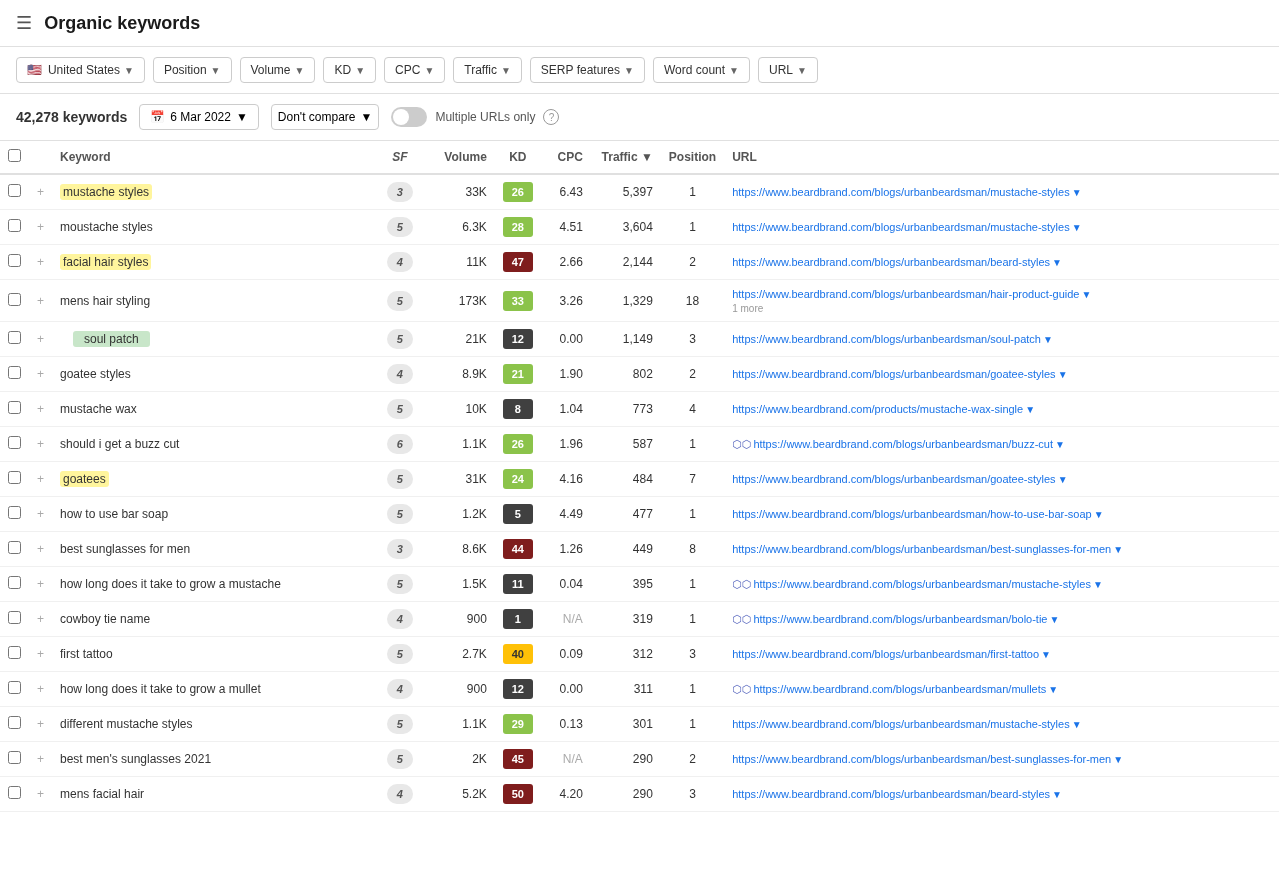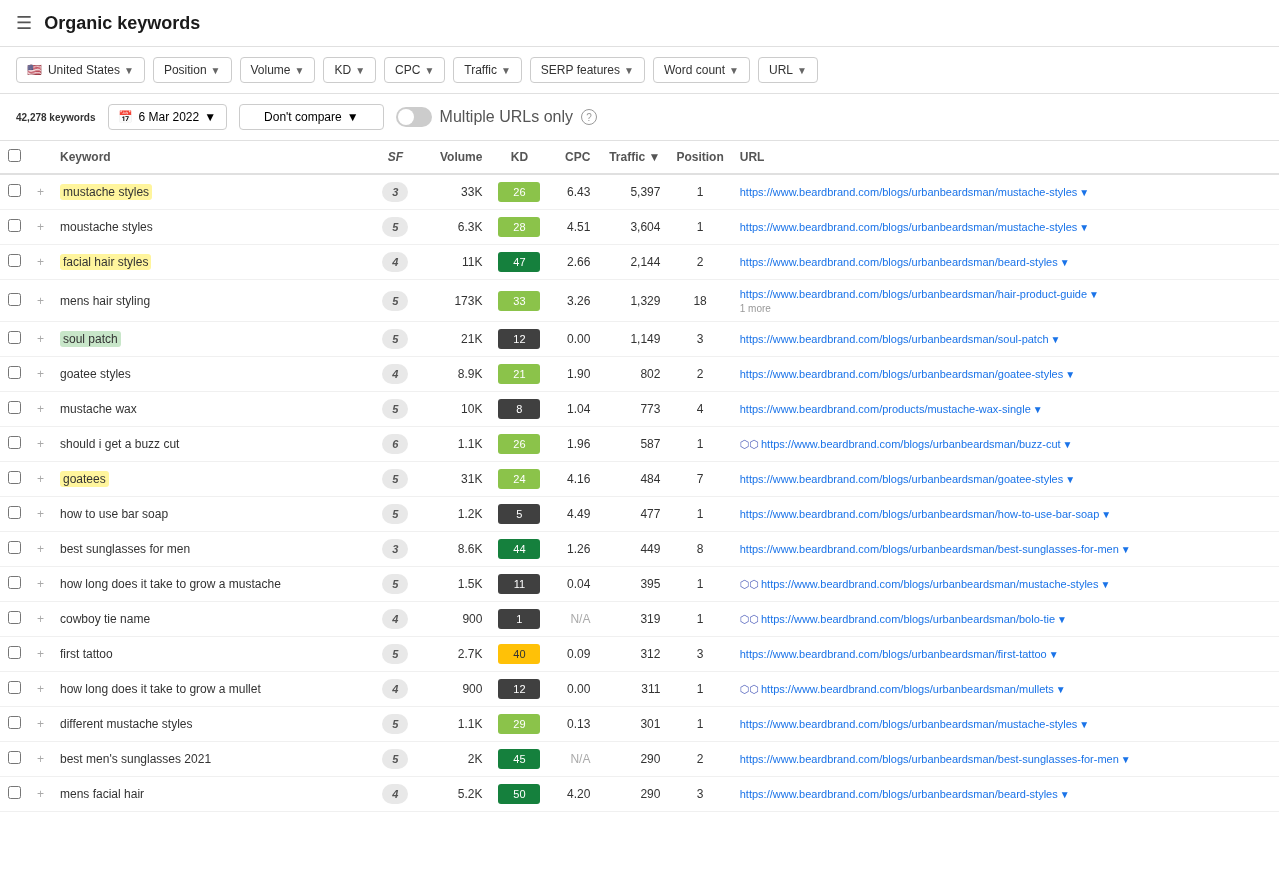--- a/index.html
+++ b/index.html
@@ -18,7 +18,7 @@
     .keyword-filter .close-btn { cursor: pointer; color: #555; font-size: 14px; margin-left: 4px; }
 
     .subbar { display: flex; align-items: center; padding: 10px 16px; gap: 12px; border-bottom: 1px solid #e0e0e0; }
-    .keyword-count { font-weight: 700; font-size: 10px; }
+    .keyword-count { font-weight: 700; font-size: 14px; }
     .date-btn { display: flex; align-items: center; gap: 5px; padding: 5px 10px; border: 1px solid #ccc; border-radius: 4px; background: #fff; cursor: pointer; font-size: 12px; }
     .compare-btn { display: flex; align-items: center; gap: 5px; padding: 5px 24px; border: 1px solid #ccc; border-radius: 4px; background: #fff; cursor: pointer; font-size: 12px; }
     .toggle-wrap { display: flex; align-items: center; gap: 8px; }

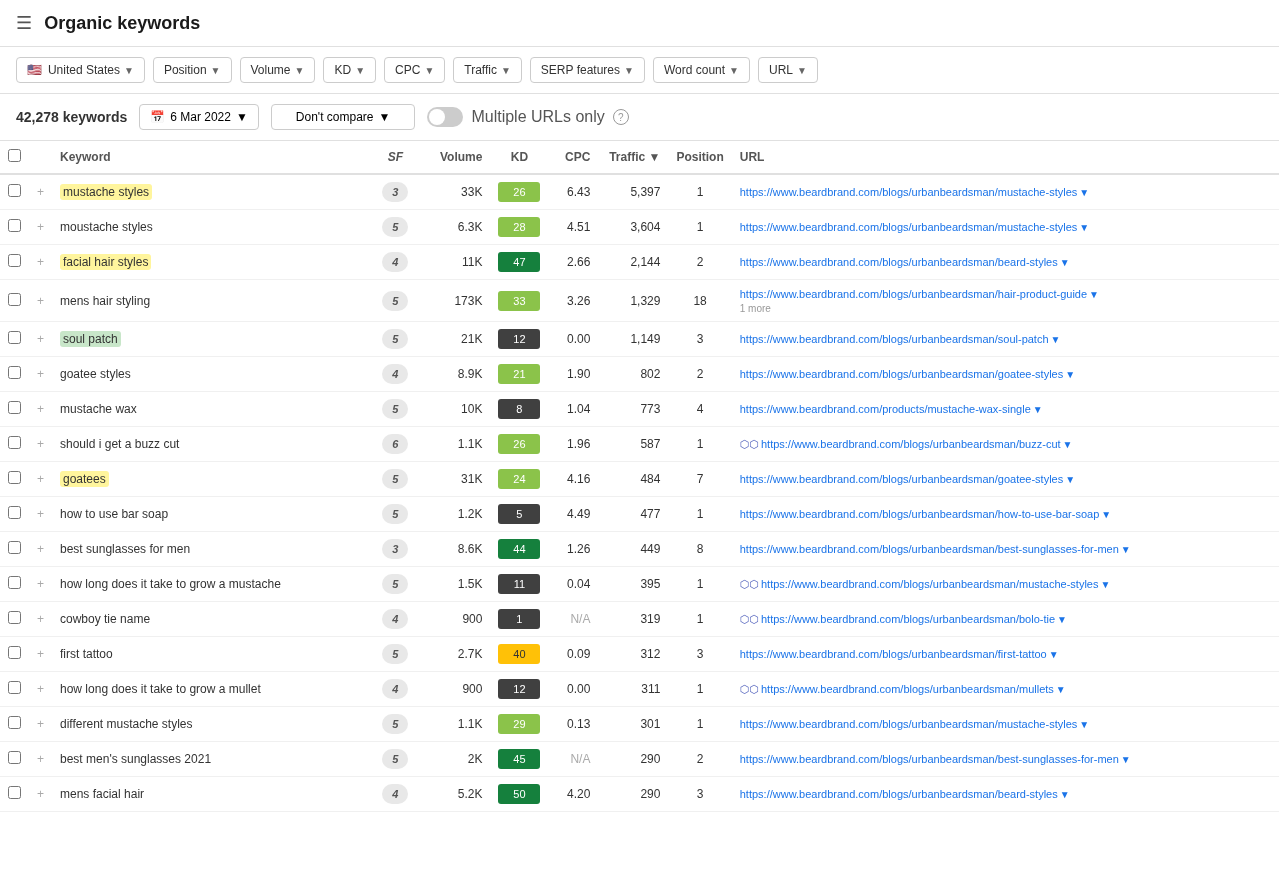--- a/index.html
+++ b/index.html
@@ -20,7 +20,7 @@
     .subbar { display: flex; align-items: center; padding: 10px 16px; gap: 12px; border-bottom: 1px solid #e0e0e0; }
     .keyword-count { font-weight: 700; font-size: 14px; }
     .date-btn { display: flex; align-items: center; gap: 5px; padding: 5px 10px; border: 1px solid #ccc; border-radius: 4px; background: #fff; cursor: pointer; font-size: 12px; }
-    .compare-btn { display: flex; align-items: center; gap: 5px; padding: 5px 24px; border: 1px solid #ccc; border-radius: 4px; background: #fff; cursor: pointer; font-size: 12px; }
+    .compare-btn { display: flex; align-items: center; gap: 5px; padding: 5px 6px; border: 1px solid #ccc; border-radius: 4px; background: #fff; cursor: pointer; font-size: 12px; }
     .toggle-wrap { display: flex; align-items: center; gap: 8px; }
     .toggle { width: 36px; height: 20px; background: #ccc; border-radius: 10px; position: relative; cursor: pointer; }
     .toggle-knob { width: 16px; height: 16px; background: #fff; border-radius: 50%; position: absolute; top: 2px; left: 2px; }

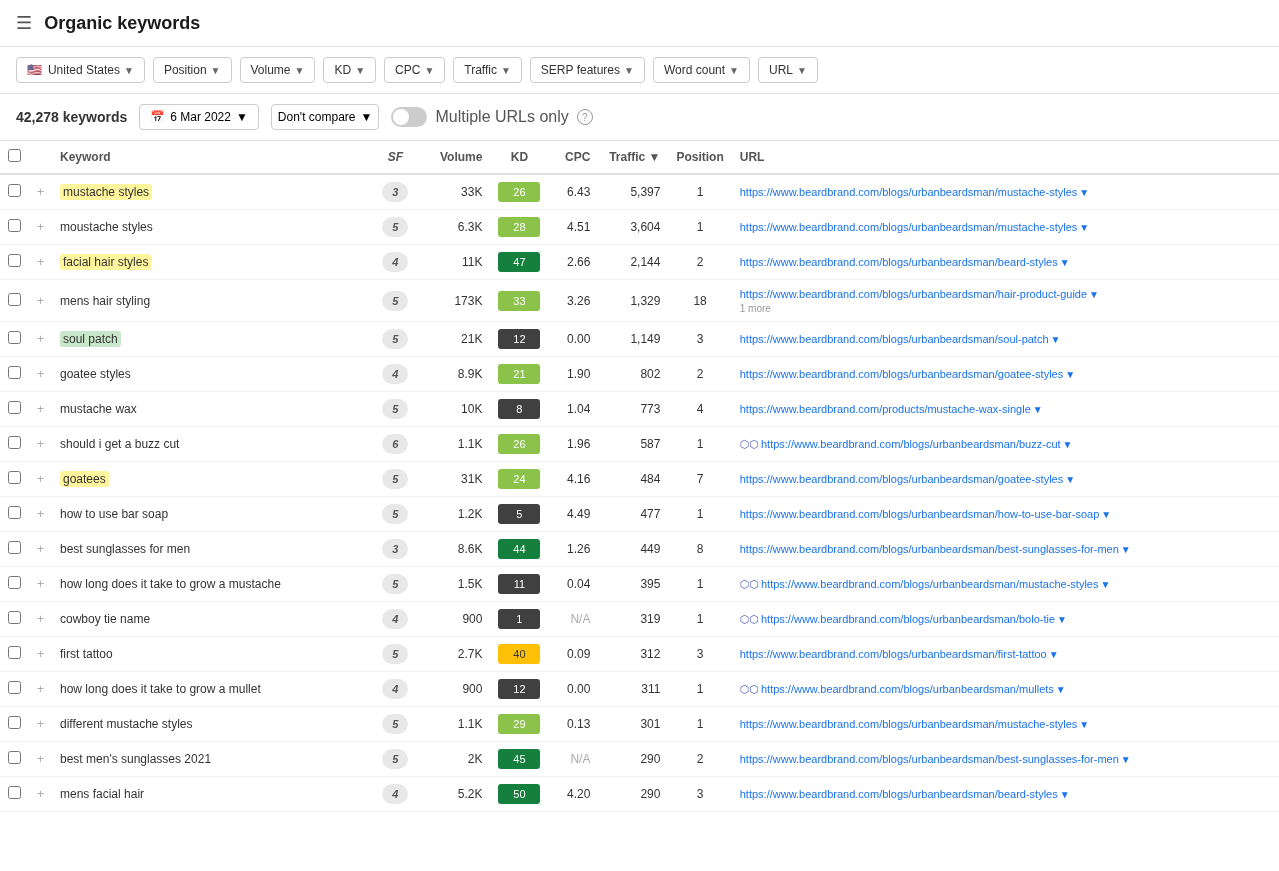--- a/index.html
+++ b/index.html
@@ -24,7 +24,7 @@
     .toggle-wrap { display: flex; align-items: center; gap: 8px; }
     .toggle { width: 36px; height: 20px; background: #ccc; border-radius: 10px; position: relative; cursor: pointer; }
     .toggle-knob { width: 16px; height: 16px; background: #fff; border-radius: 50%; position: absolute; top: 2px; left: 2px; }
-    .toggle-label { font-size: 16px; color: #555; }
+    .toggle-label { font-size: 12px; color: #555; }
     .help-icon { display: inline-flex; align-items: center; justify-content: center; width: 16px; height: 16px; border-radius: 50%; border: 1px solid #999; color: #999; font-size: 10px; cursor: pointer; }
 
     .table-wrap { overflow-x: auto; }

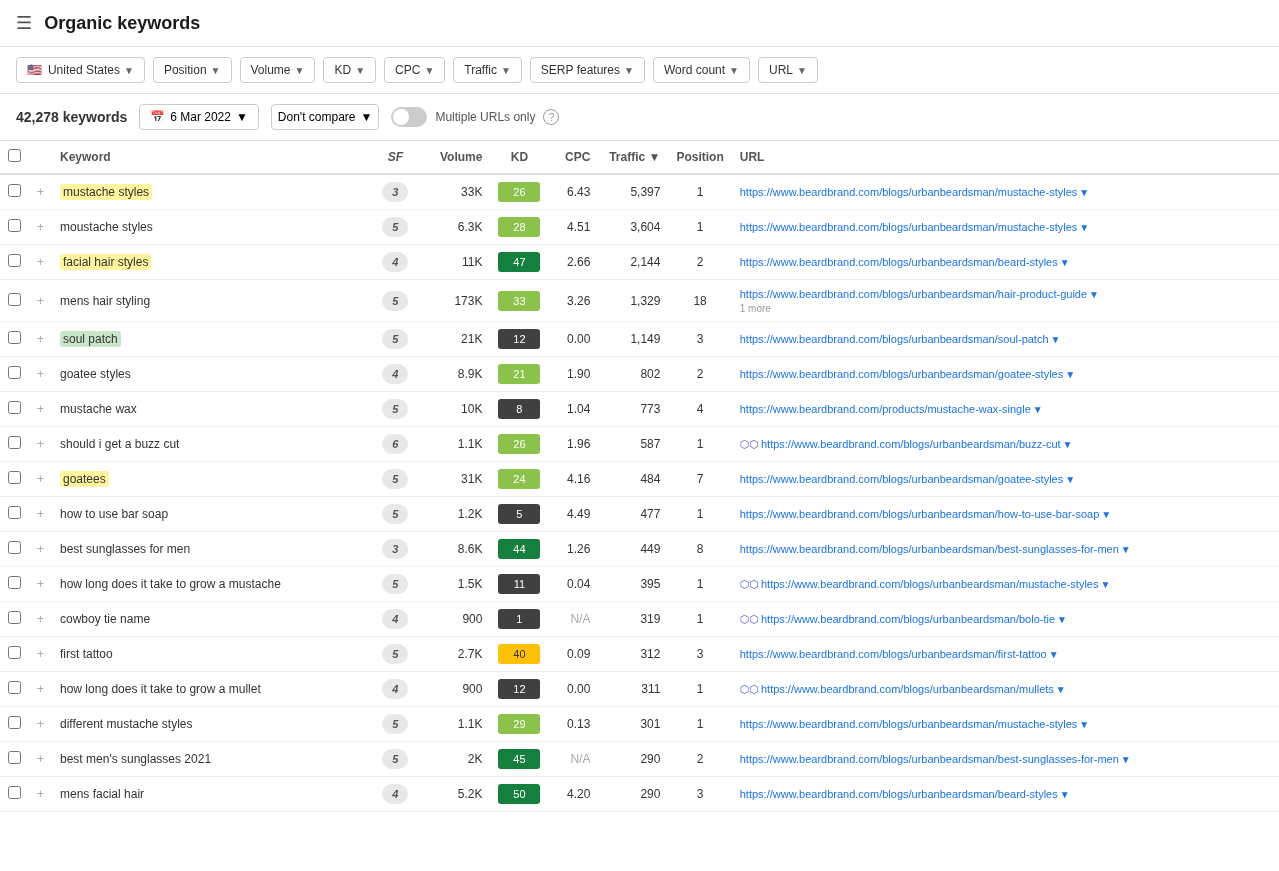--- a/index.html
+++ b/index.html
@@ -44,7 +44,7 @@
     .position-cell { width: 60px; text-align: center; }
     .url-cell { min-width: 320px; }
 
-    .kd-badge { display: inline-flex; align-items: center; justify-content: center; width: 42px; height: 20px; border-radius: 3px; font-size: 11px; font-weight: 400; color: #fff; }
+    .kd-badge { display: inline-flex; align-items: center; justify-content: center; width: 30px; height: 20px; border-radius: 3px; font-size: 11px; font-weight: 700; color: #fff; }
     .kd-green { background: #404040; }
     .kd-yellow-green { background: #8bc34a; }
     .kd-yellow { background: #ffc107; color: #333; }

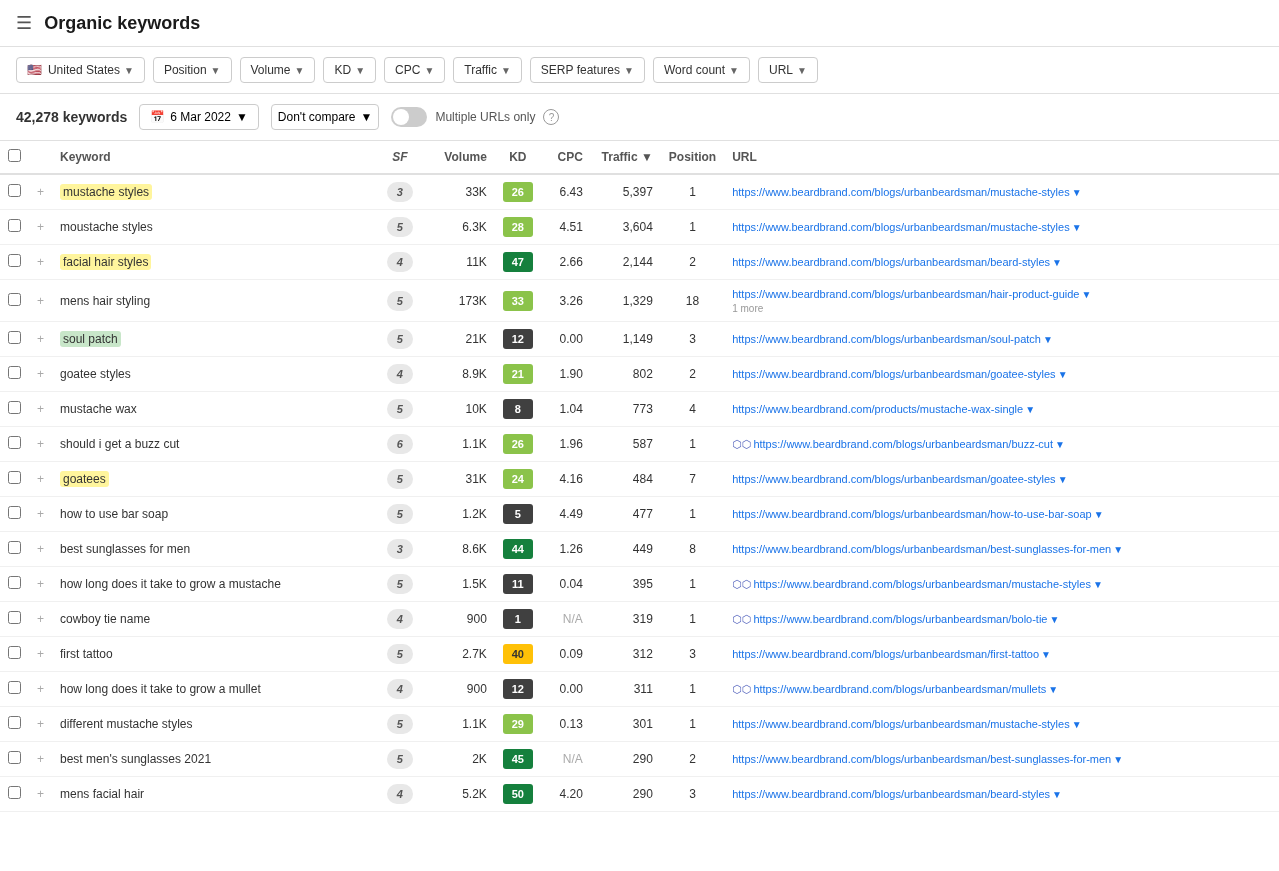--- a/index.html
+++ b/index.html
@@ -48,7 +48,7 @@
     .kd-green { background: #404040; }
     .kd-yellow-green { background: #8bc34a; }
     .kd-yellow { background: #ffc107; color: #333; }
-    .kd-orange { background: #15803d; }
+    .kd-orange { background: #7f1d1d; }
 
     .sf-badge { display: inline-flex; align-items: center; justify-content: center; width: 26px; height: 20px; border-radius: 10px; background: #e8e8e8; font-size: 11px; font-weight: 600; color: #555; }
 

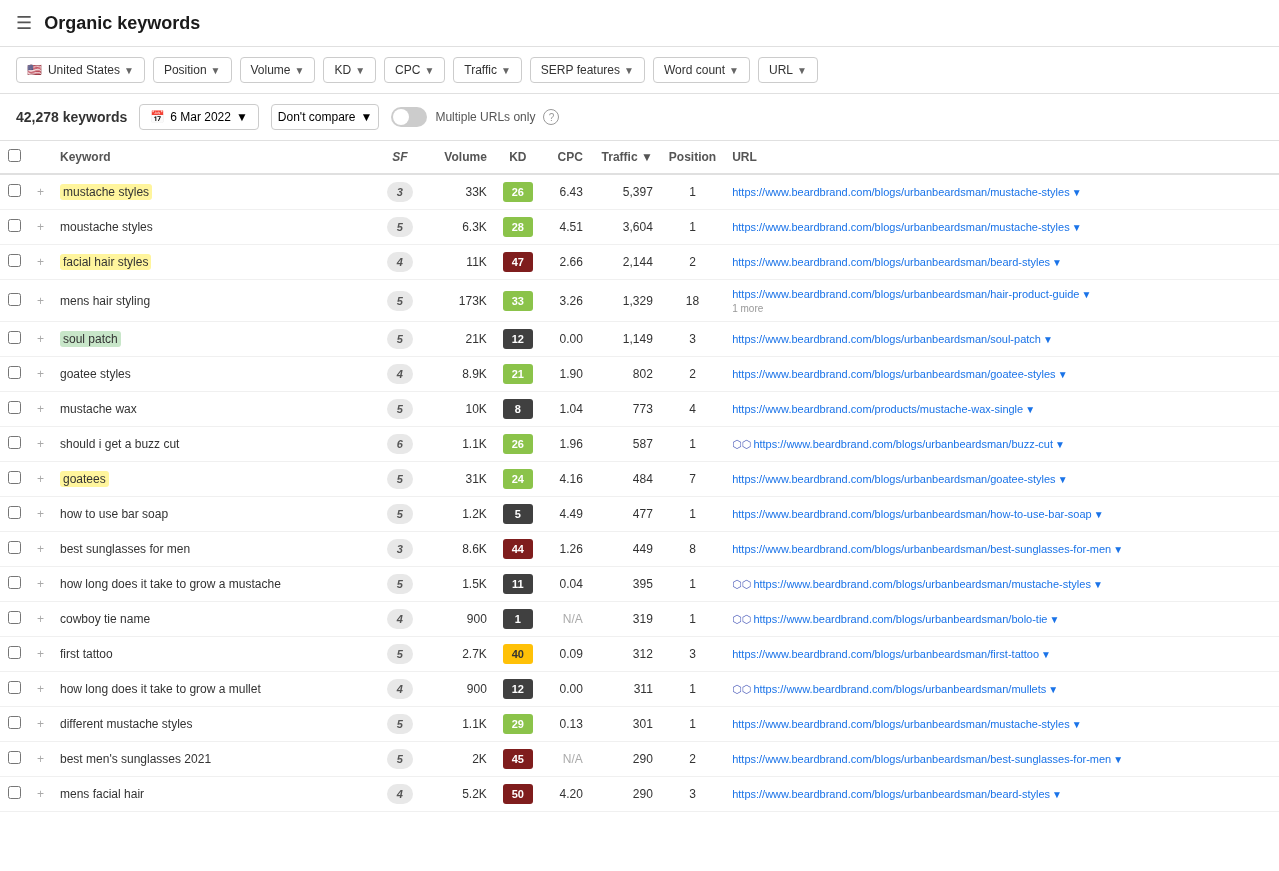--- a/index.html
+++ b/index.html
@@ -53,7 +53,7 @@
     .sf-badge { display: inline-flex; align-items: center; justify-content: center; width: 26px; height: 20px; border-radius: 10px; background: #e8e8e8; font-size: 11px; font-weight: 600; color: #555; }
 
     .highlight-yellow { background: #fff59d; border-radius: 3px; padding: 1px 3px; }
-    .highlight-green { background: #c8e6c9; border-radius: 3px; padding: 1px 3px; }
+    .highlight-green { background: #c8e6c9; border-radius: 3px; padding: 1px 11px; margin-left: 13px; }
 
     .url-link { color: #1a73e8; text-decoration: none; font-size: 11px; }
     .url-chevron { color: #1a73e8; font-size: 10px; margin-left: 2px; }

